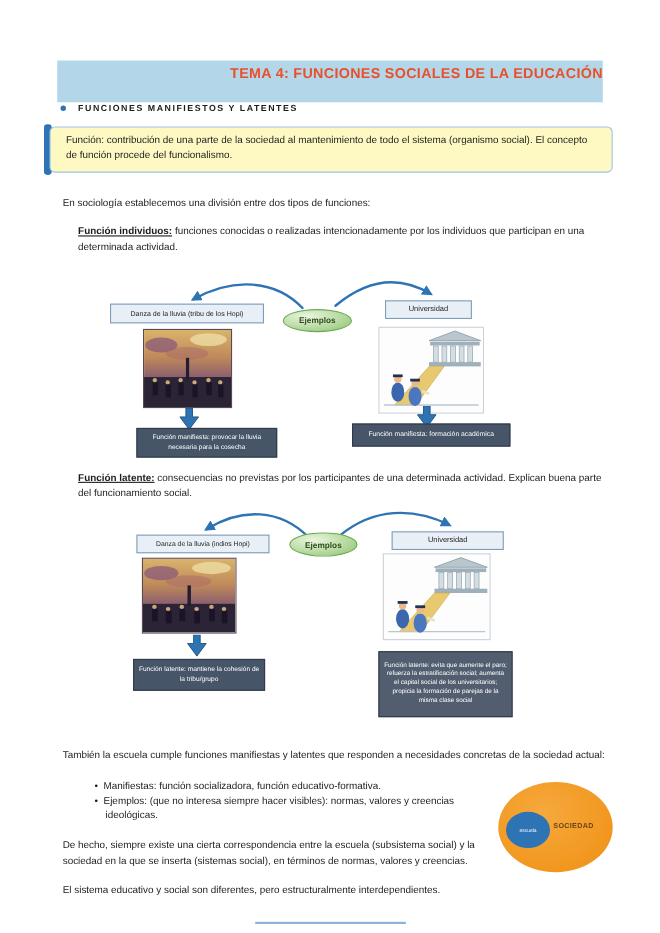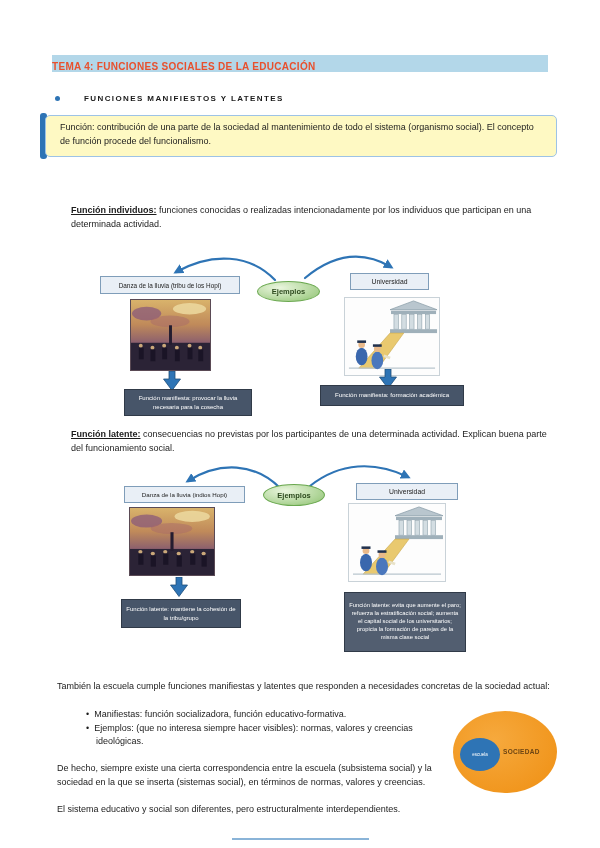--- a/index.html
+++ b/index.html
@@ -13,9 +13,9 @@
 
   
   .banner {
-    left:52px; top:55px; width:496px; height:17px;
+    left:52px; top:55px; width:496px; height:38px;
     background:#b3d7e9; color:#e8502d;
-    font-size:10px; font-weight:bold; text-align:left; line-height:23px;
+    font-size:13px; font-weight:bold; text-align:right; line-height:23px;
     letter-spacing:0.3px;
   }
 

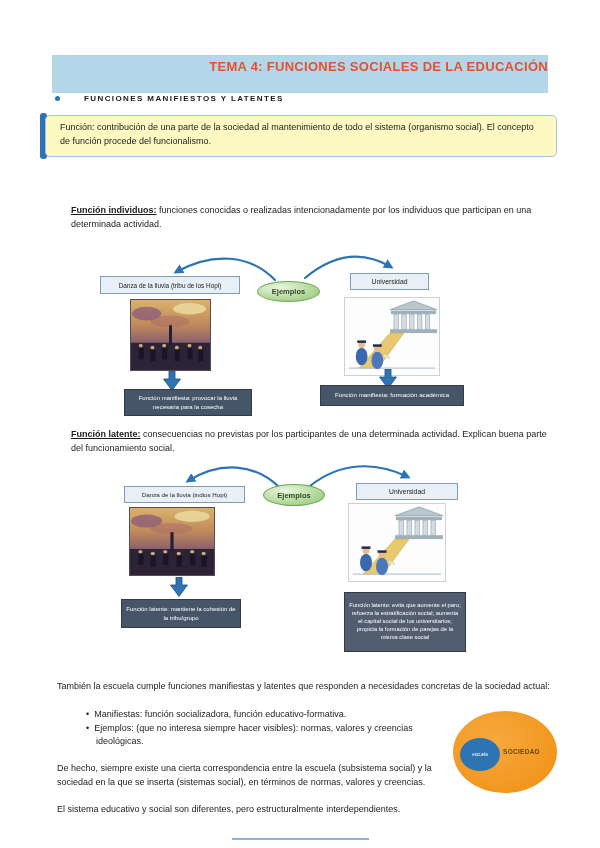--- a/index.html
+++ b/index.html
@@ -20,7 +20,7 @@
   }
 
   
-  .section-heading { left:55px; top:94px; display:flex; align-items:center; gap:24px; }
+  .section-heading { left:55px; top:94px; display:flex; align-items:center; gap:11px; }
   .bullet-dot { width:5px; height:5px; border-radius:50%; background:#2e74b5; flex:0 0 auto; }
   .section-heading .label { font-size:8px; font-weight:bold; letter-spacing:1.4px; color:#1a1a1a; }
 

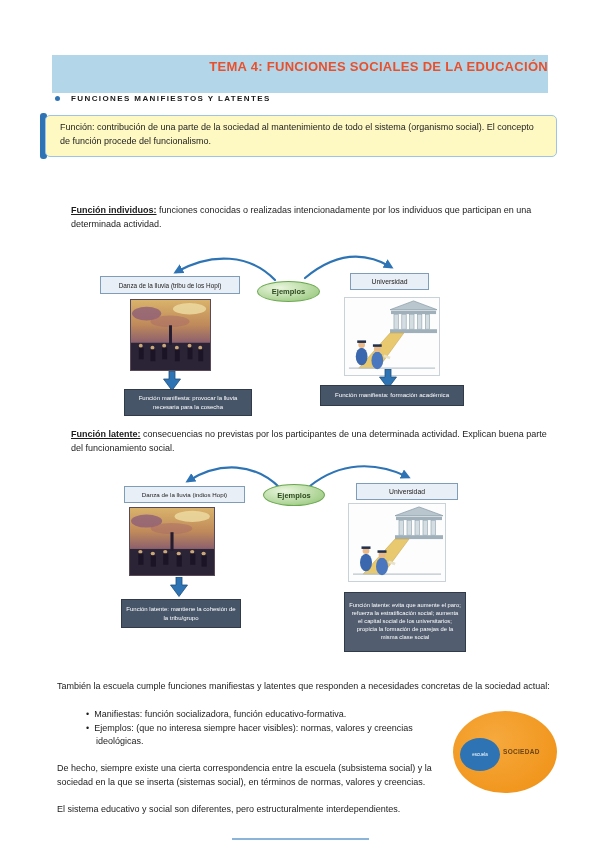--- a/index.html
+++ b/index.html
@@ -125,6 +125,7 @@
     <p>Función: contribución de una parte de la sociedad al mantenimiento de todo el sistema (organismo social). El concepto de función procede del funcionalismo.</p>
   </div>
 
+  <p class="abs p-intro">En sociología establecemos una división entre dos tipos de funciones:</p>
 
   <p class="abs p-manifest">
     <span class="term">Función individuos:</span><span> funciones conocidas o realizadas intencionadamente por los individuos que participan en una determinada actividad.</span>

